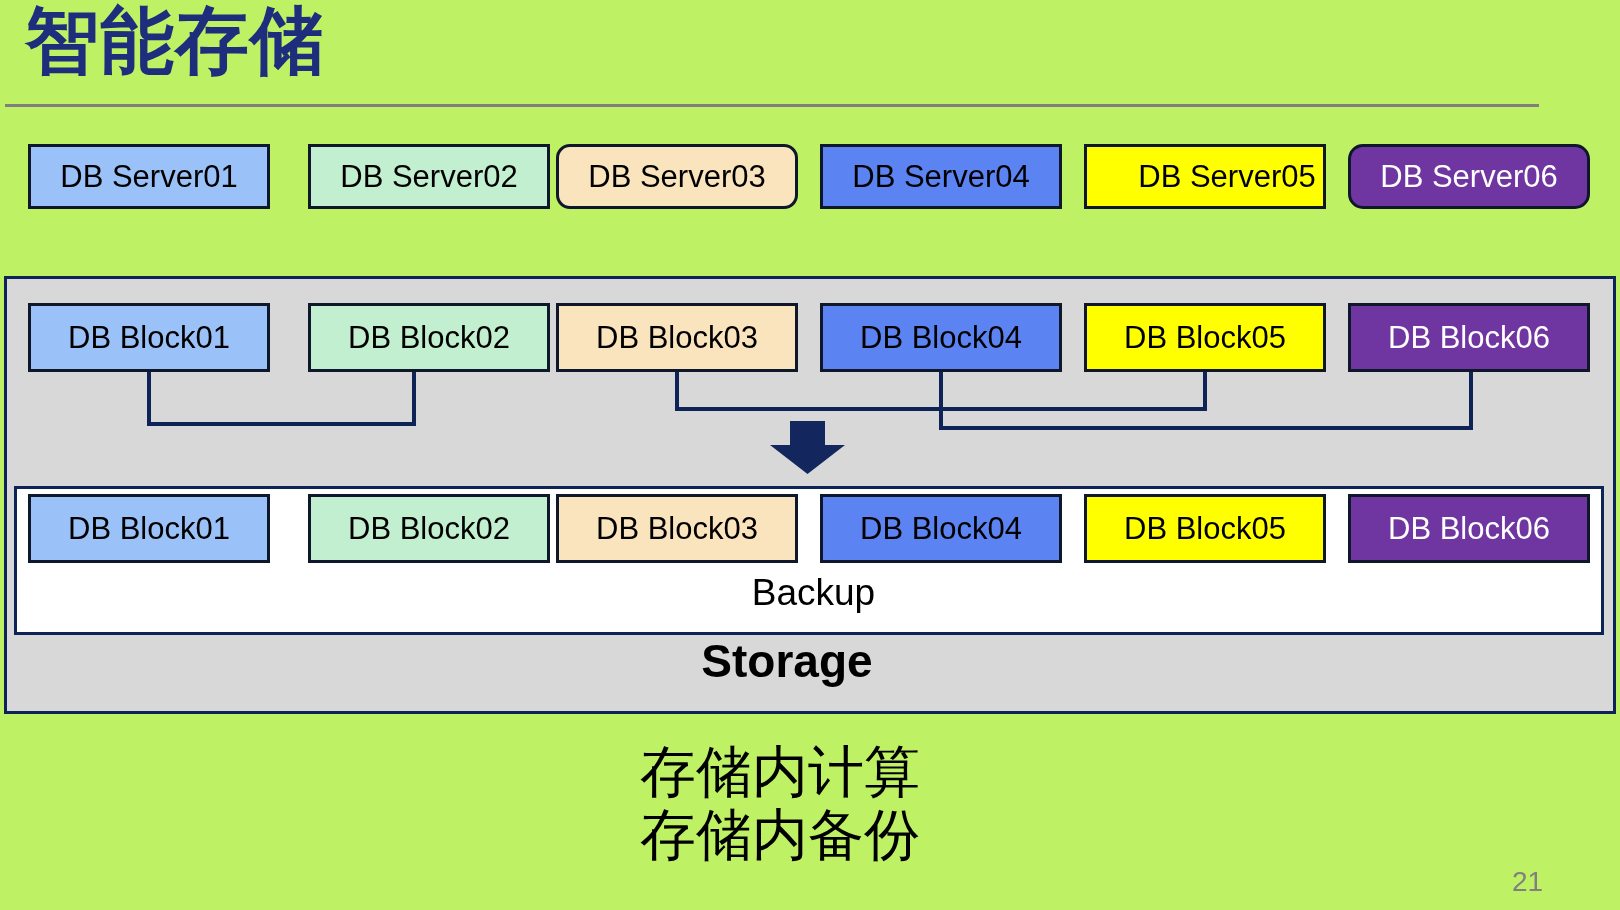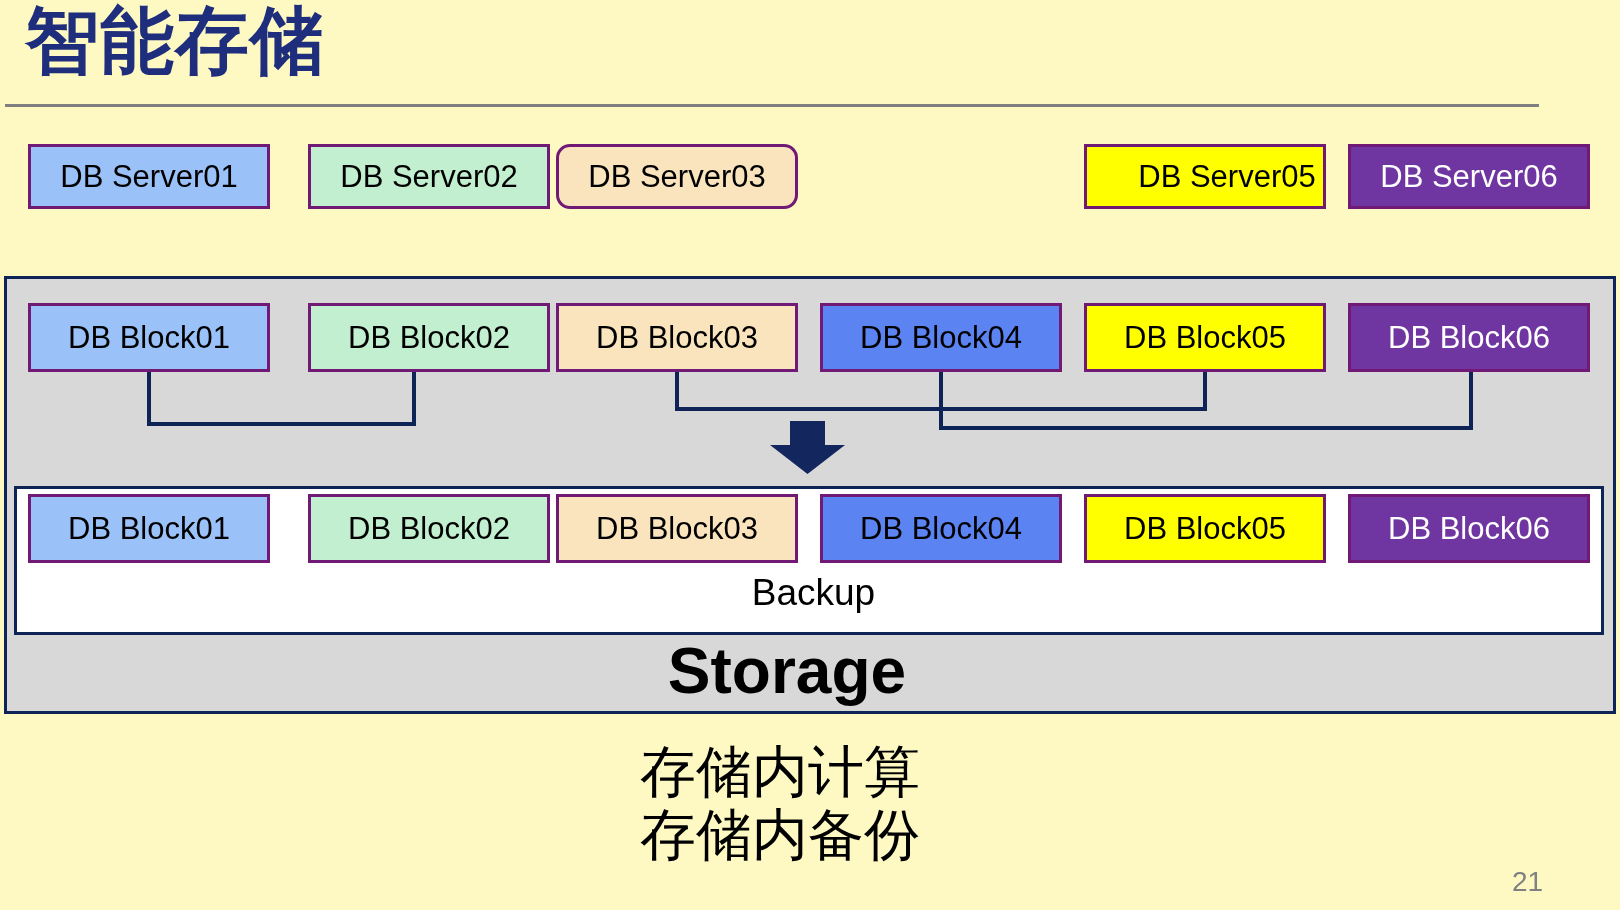--- a/index.html
+++ b/index.html
@@ -4,7 +4,7 @@
 <style>
   html,body{margin:0;padding:0;background:#ffffff;}
   .slide{
-    position:relative;width:1620px;height:910px;overflow:hidden;background:#fef9c3;
+    position:relative;width:1620px;height:910px;overflow:hidden;background:#bef264;
     font-family:"Liberation Sans", sans-serif;
   }
   .title{

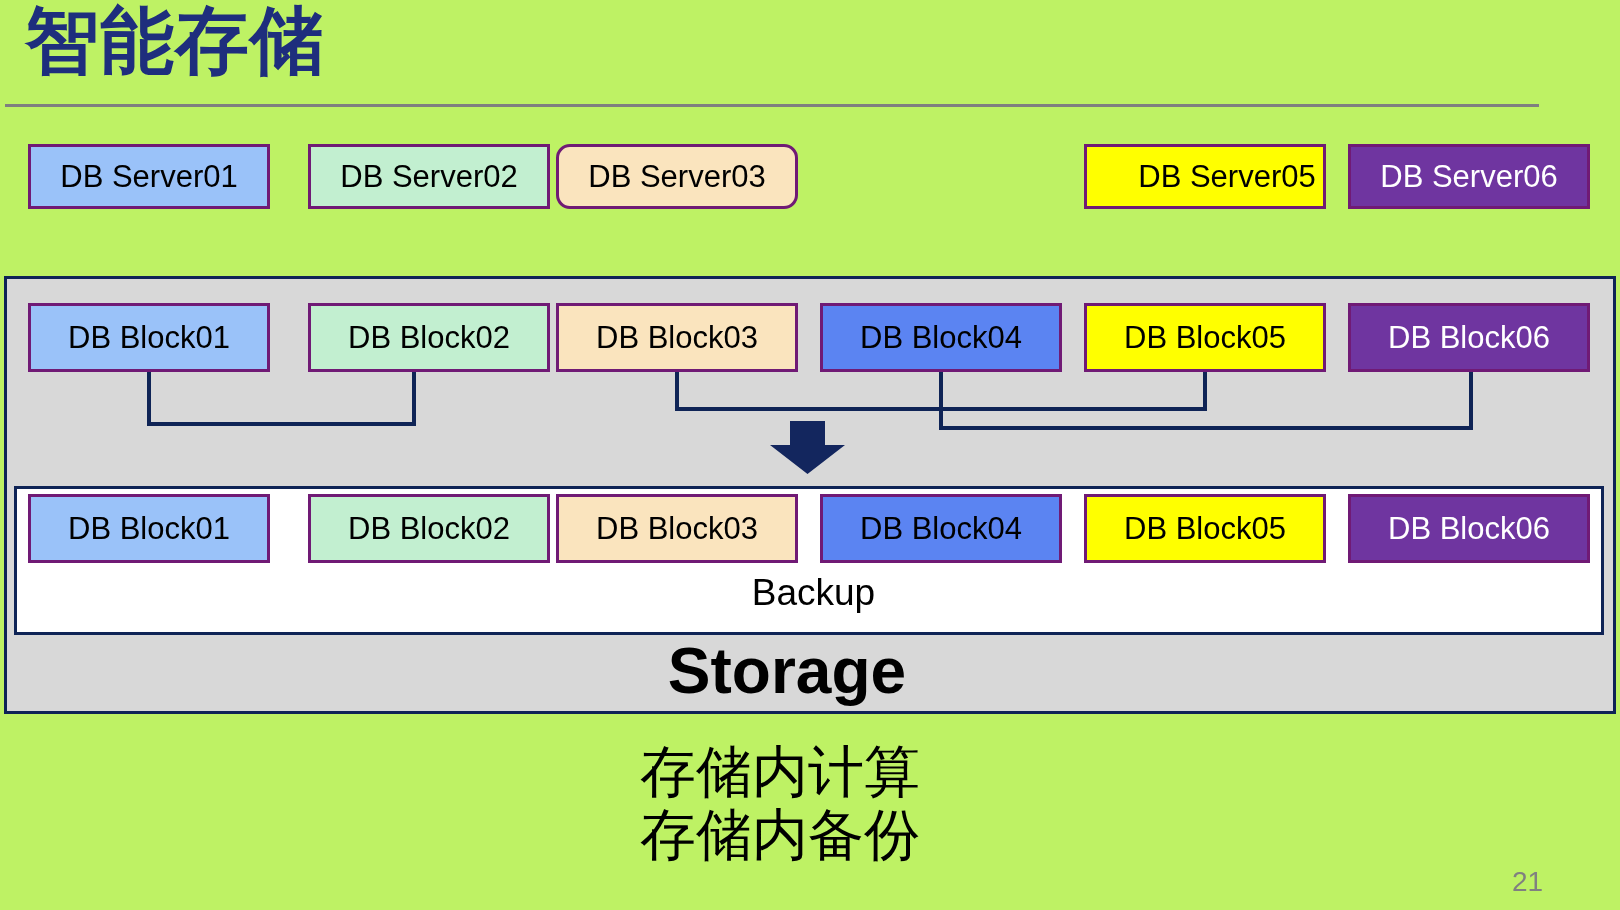--- a/index.html
+++ b/index.html
@@ -15,7 +15,7 @@
 
   .box{
     position:absolute;width:242px;height:66px;box-sizing:border-box;
-    border:3px solid #701a75;display:flex;align-items:center;justify-content:center;
+    border:3px solid #0f172a;display:flex;align-items:center;justify-content:center;
     font-size:31px;color:#000;white-space:nowrap;
   }
   .r-servers{top:144px;height:65px;}

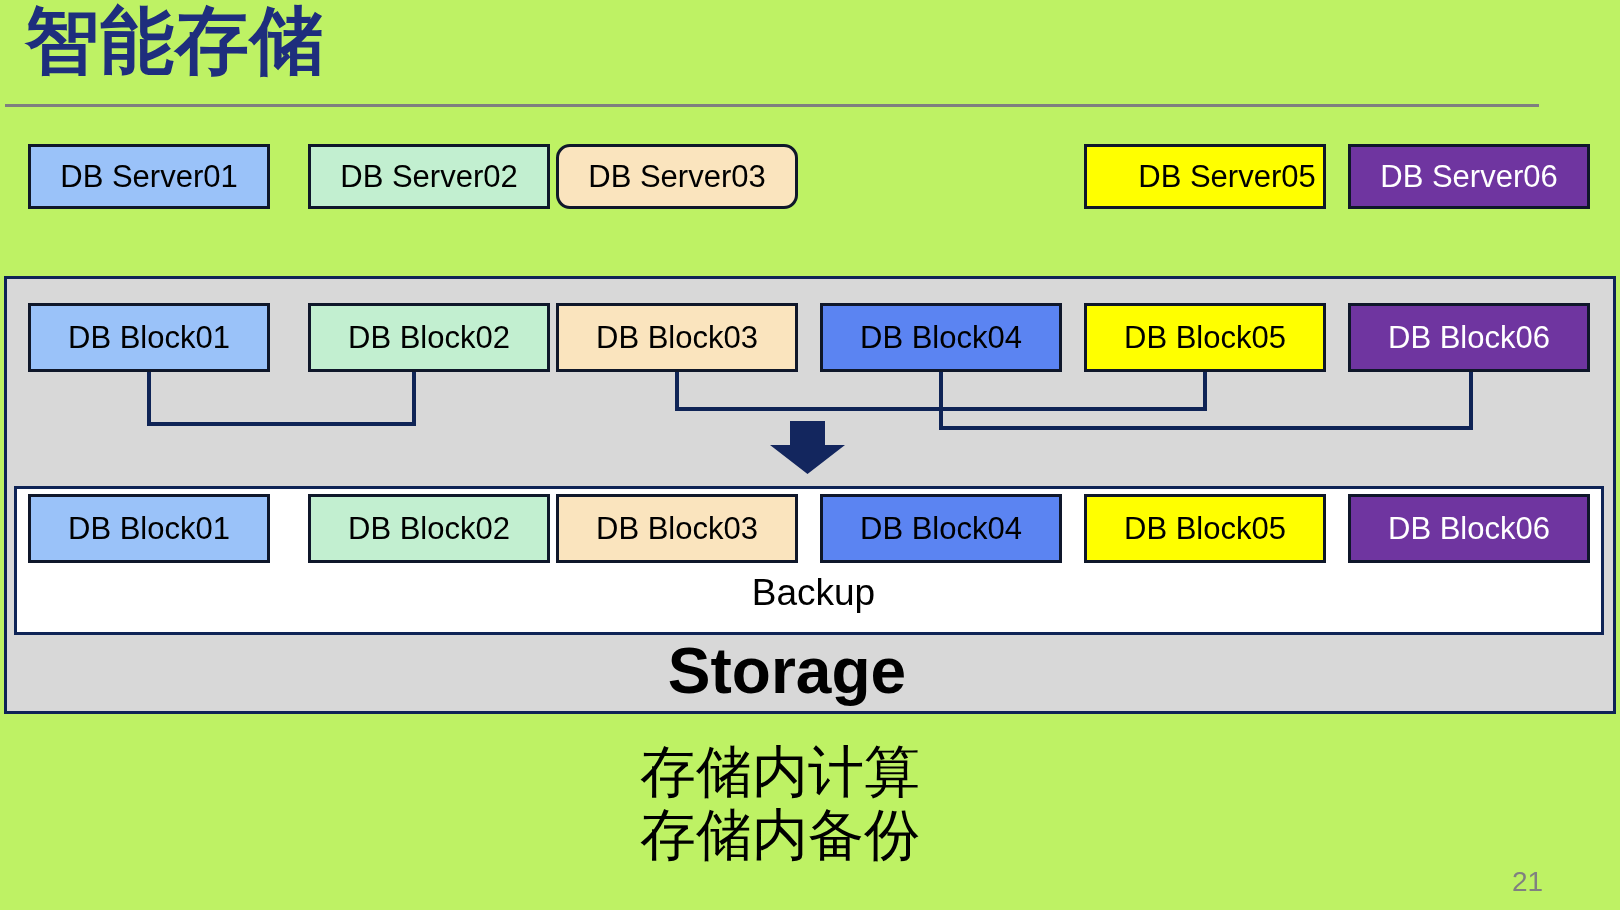--- a/index.html
+++ b/index.html
@@ -62,6 +62,7 @@
   <div class="box r-servers c1" style="background-color: rgb(154, 194, 249); color: rgb(0, 0, 0);">DB Server01</div>
   <div class="box r-servers c2" style="background-color: rgb(194, 239, 208); color: rgb(0, 0, 0);">DB Server02</div>
   <div class="box r-servers c3" style="background-color: rgb(250, 228, 190); color: rgb(0, 0, 0); border-radius: 14px;">DB Server03</div>
+  <div class="box r-servers c4" style="background-color: rgb(91, 132, 242); color: rgb(0, 0, 0);">DB Server04</div>
   <div class="box r-servers c5" style="background-color: rgb(255, 255, 0); color: rgb(0, 0, 0); padding-left: 44px;">DB Server05</div>
   <div class="box r-servers c6" style="background-color: rgb(111, 53, 160); color: rgb(255, 255, 255);">DB Server06</div>
 

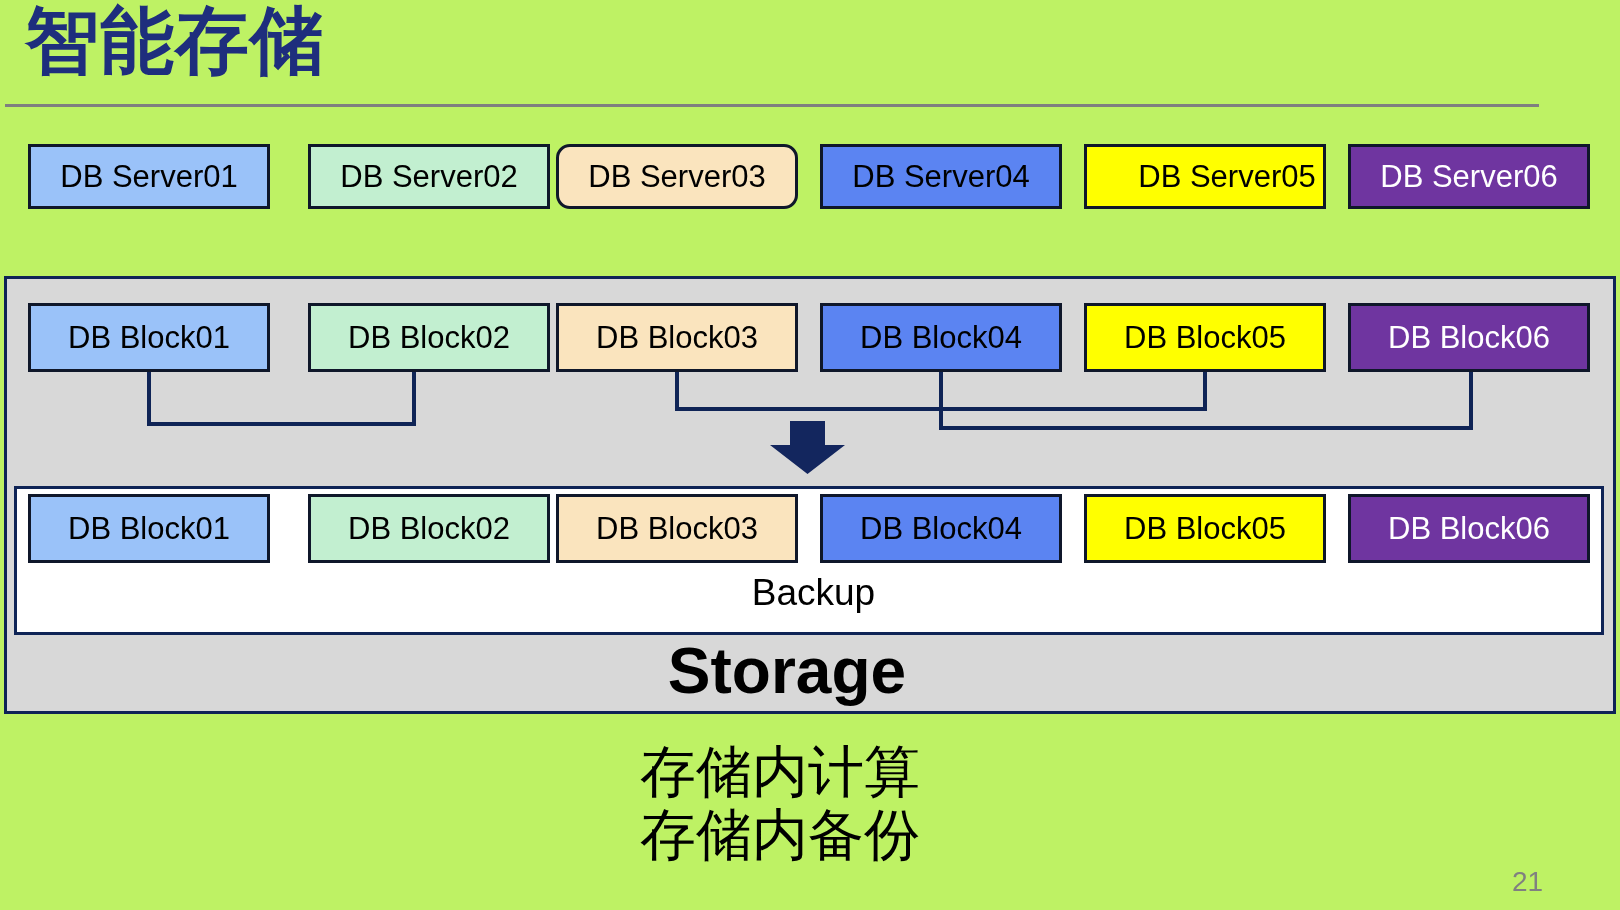--- a/index.html
+++ b/index.html
@@ -64,7 +64,7 @@
   <div class="box r-servers c3" style="background-color: rgb(250, 228, 190); color: rgb(0, 0, 0); border-radius: 14px;">DB Server03</div>
   <div class="box r-servers c4" style="background-color: rgb(91, 132, 242); color: rgb(0, 0, 0);">DB Server04</div>
   <div class="box r-servers c5" style="background-color: rgb(255, 255, 0); color: rgb(0, 0, 0); padding-left: 44px;">DB Server05</div>
-  <div class="box r-servers c6" style="background-color: rgb(111, 53, 160); color: rgb(255, 255, 255);">DB Server06</div>
+  <div class="box r-servers c6" style="background-color: rgb(111, 53, 160); color: rgb(255, 255, 255); border-radius: 15px;">DB Server06</div>
 
   <div class="container"></div>
 

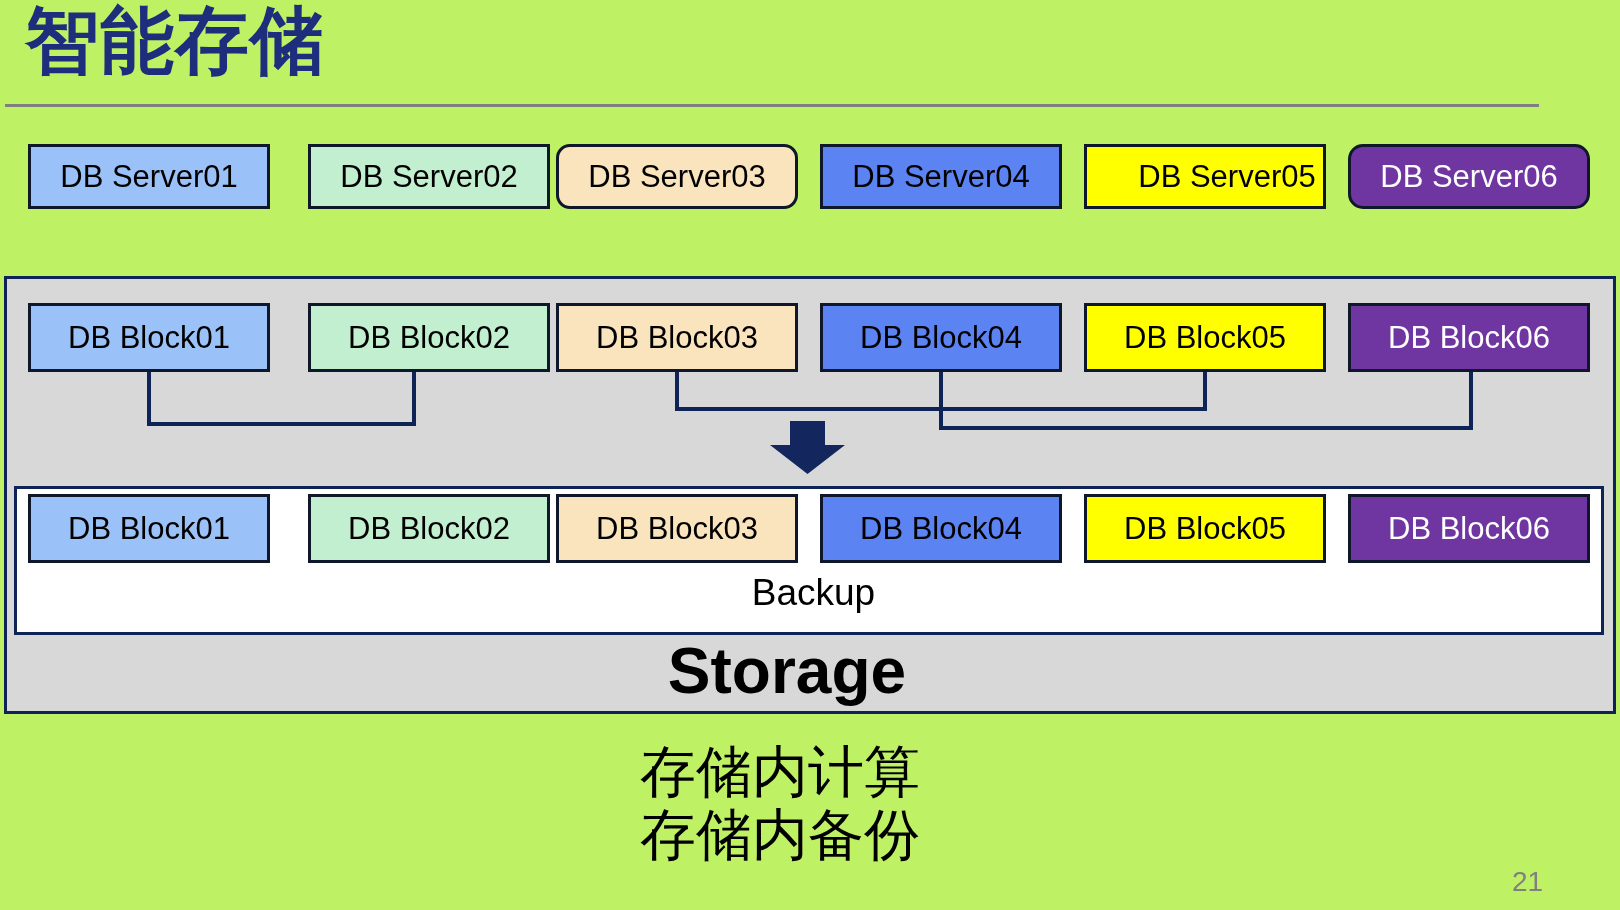--- a/index.html
+++ b/index.html
@@ -44,7 +44,7 @@
   }
   .storage-label{
     position:absolute;left:4px;top:634px;width:1566px;text-align:center;
-    font-size:64px;font-weight:bold;color:#000;
+    font-size:46px;font-weight:bold;color:#000;
   }
   .caption{
     position:absolute;left:640px;top:740px;font-size:56px;line-height:63px;color:#000;

